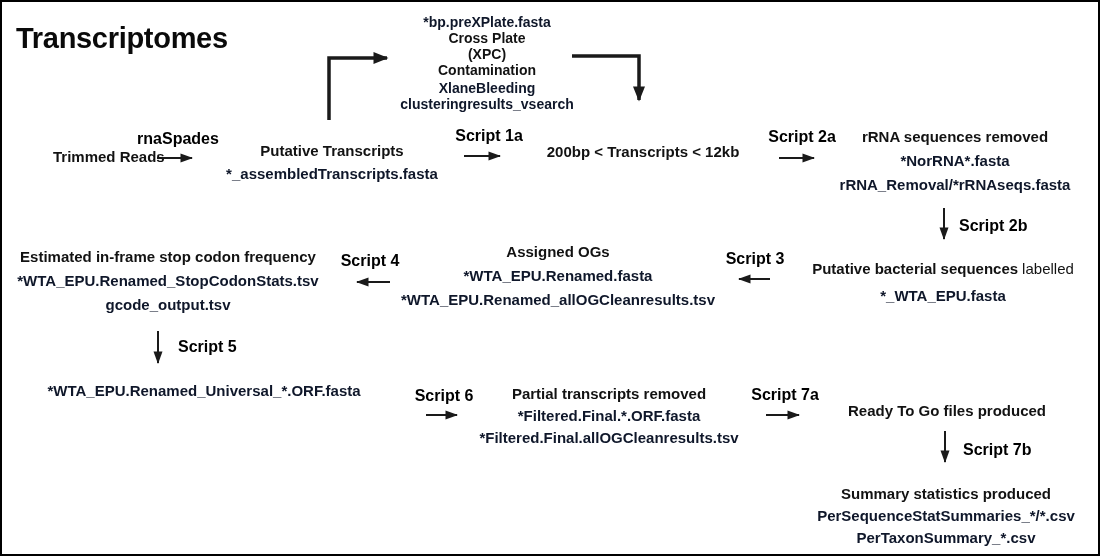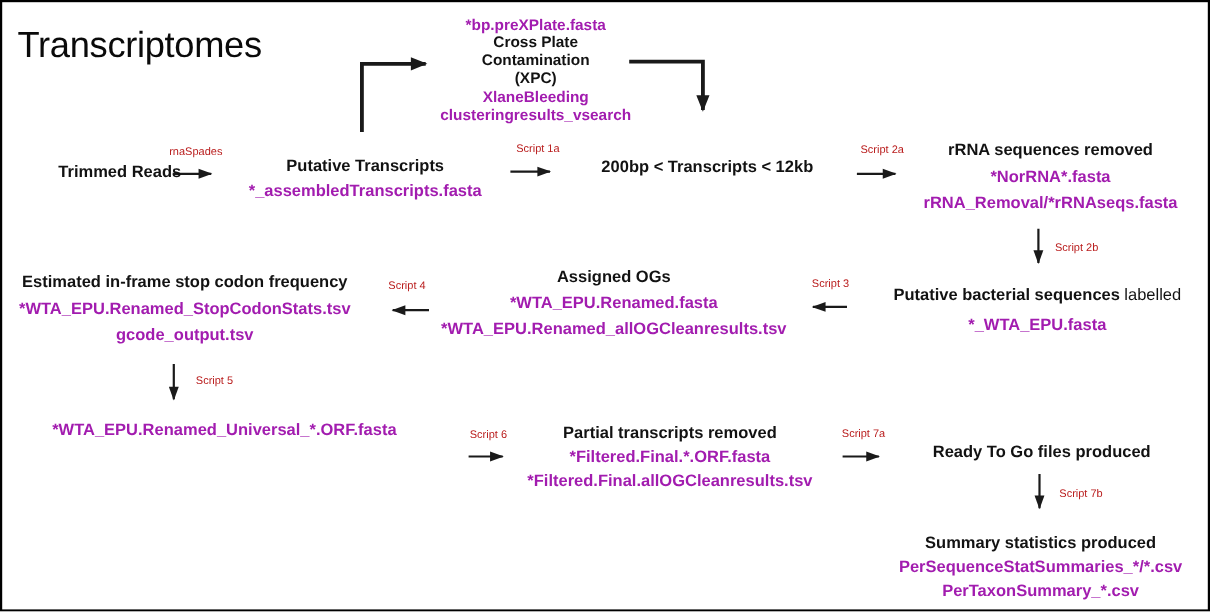--- a/index.html
+++ b/index.html
@@ -14,7 +14,7 @@
   }
   .page-title{
     position:absolute;left:14px;top:20px;
-    font-size:33px;font-weight:400;color:#0a0a0a;
+    font-size:29px;font-weight:700;color:#0a0a0a;
     letter-spacing:-0.3px;white-space:nowrap;
   }
   .node{

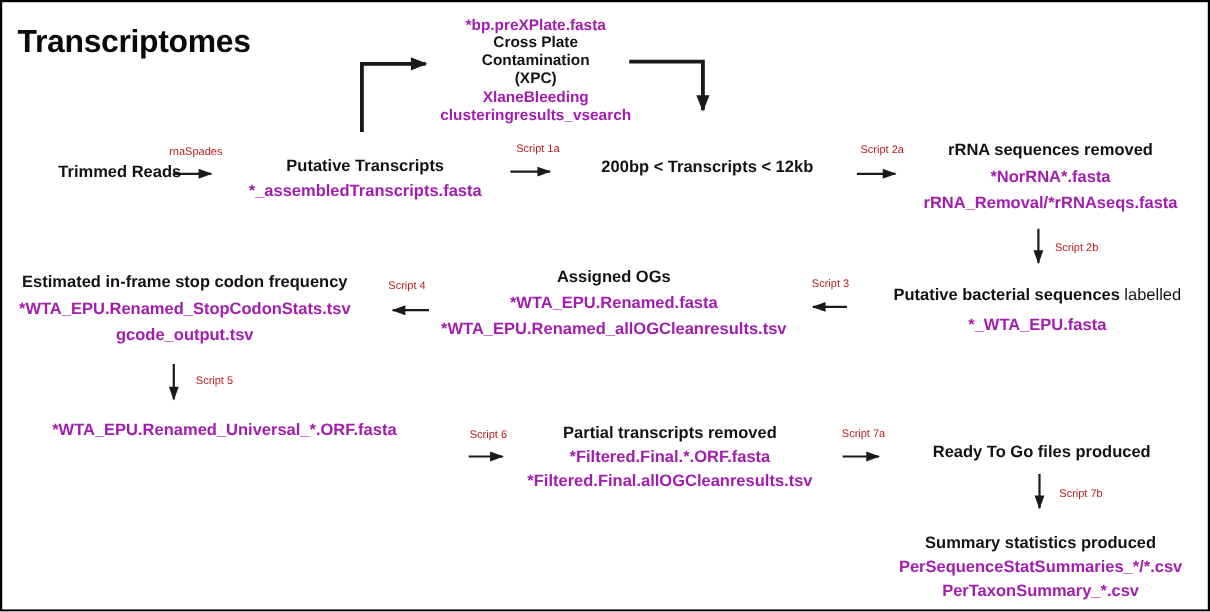--- a/index.html
+++ b/index.html
@@ -26,7 +26,7 @@
   }
   .node.anchor-left{transform:none;text-align:right;margin-left:37px;}
   .node .t{color:#121212;}
-  .node .f{color:#a21caf;}
+  .node .f{color:#0f172a;}
   .node .lt{font-weight:400;margin-left:4px;}
   .script{
     position:absolute;

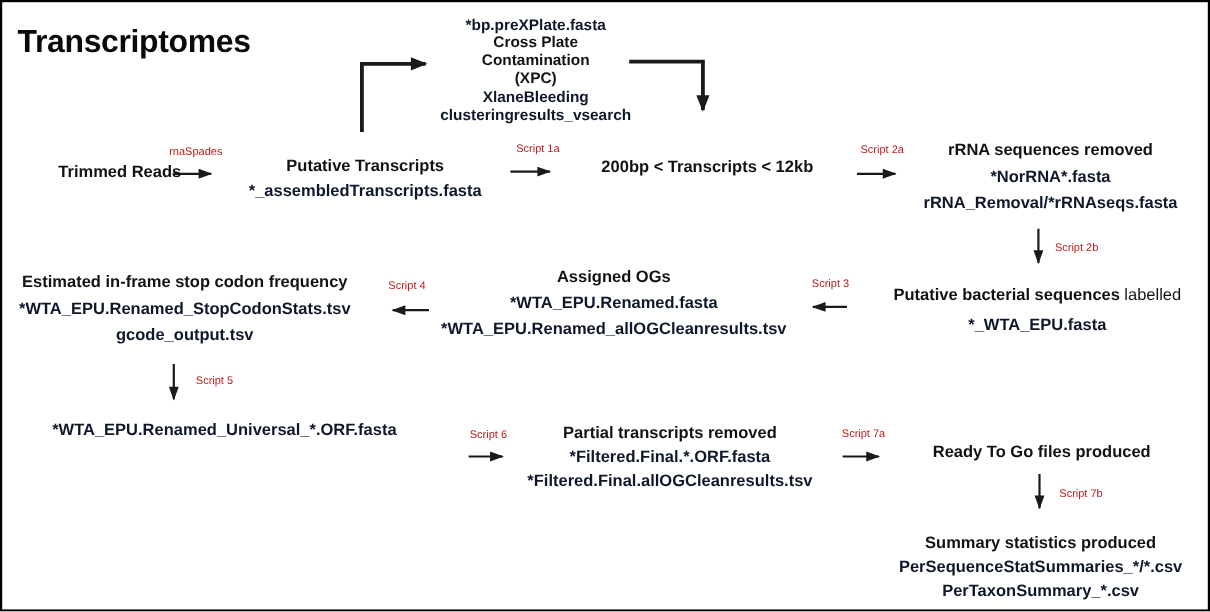--- a/index.html
+++ b/index.html
@@ -82,8 +82,8 @@
   <div class="node" style="left:485px;top:12px;line-height:16px;font-size:14px">
     <div class="f">*bp.preXPlate.fasta</div>
     <div class="t">Cross Plate</div>
+    <div class="t">(XPC)</div>
     <div class="t">Contamination</div>
-    <div class="t">(XPC)</div>
     <div class="f" style="margin-top:2px">XlaneBleeding</div>
     <div class="f">clusteringresults_vsearch</div>
   </div>

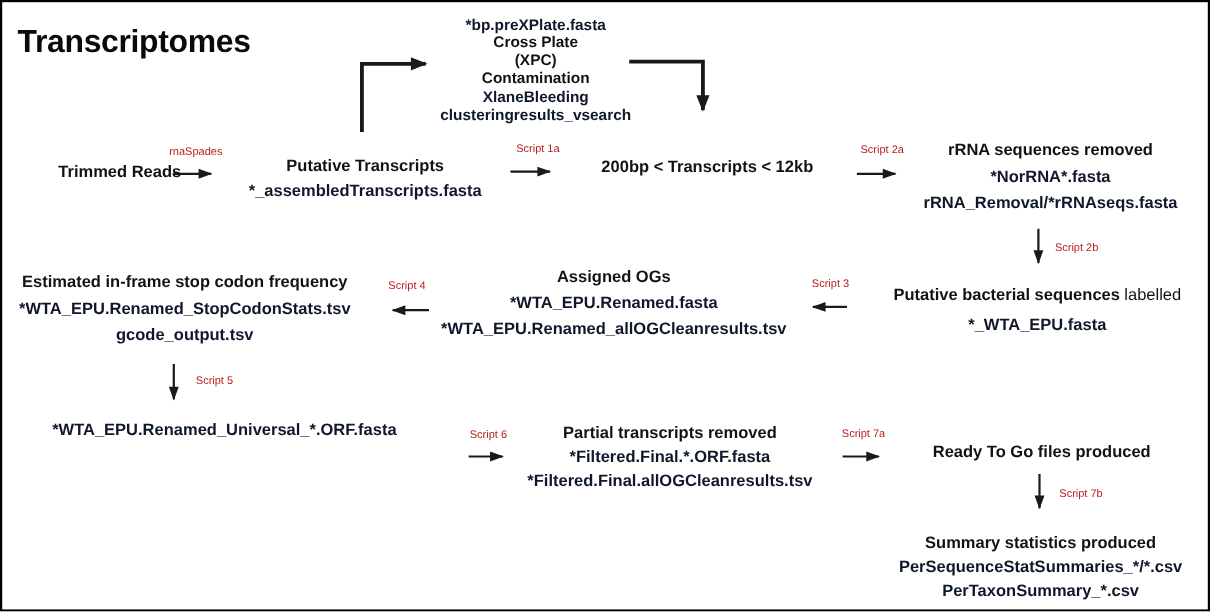--- a/index.html
+++ b/index.html
@@ -31,7 +31,7 @@
   .script{
     position:absolute;
     transform:translateX(-50%);
-    font-size:10px;font-weight:400;color:#b91c1c;
+    font-size:16px;font-weight:700;color:#000000;
     line-height:15px;white-space:nowrap;
   }
   .script.anchor-left{transform:none;}

